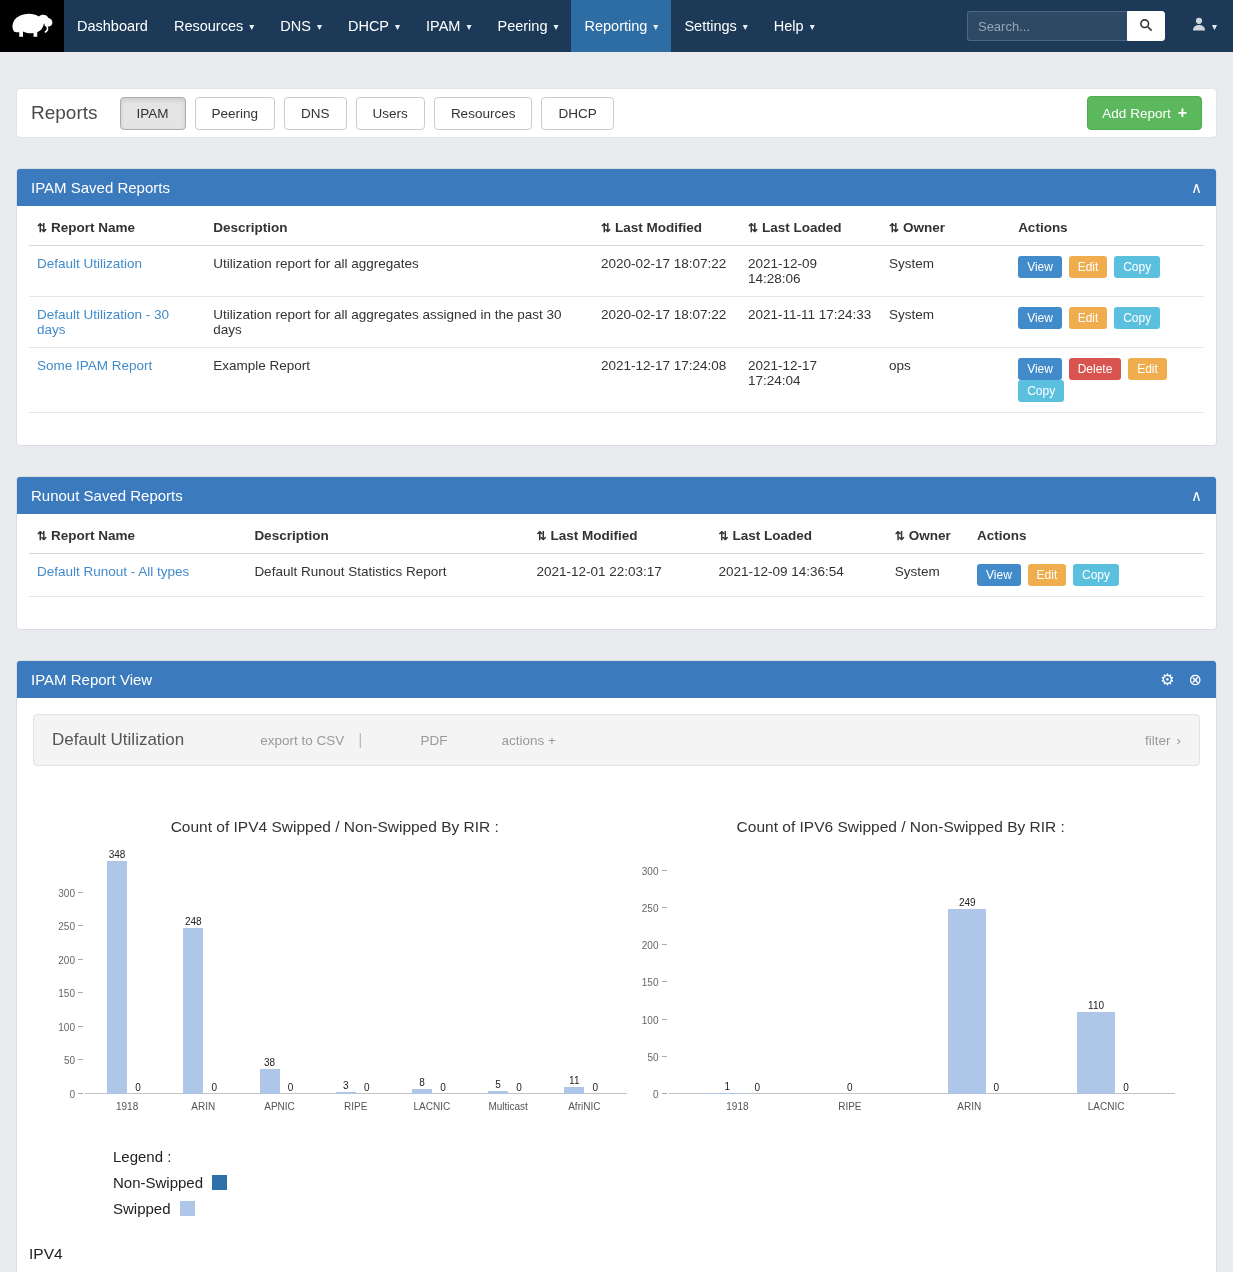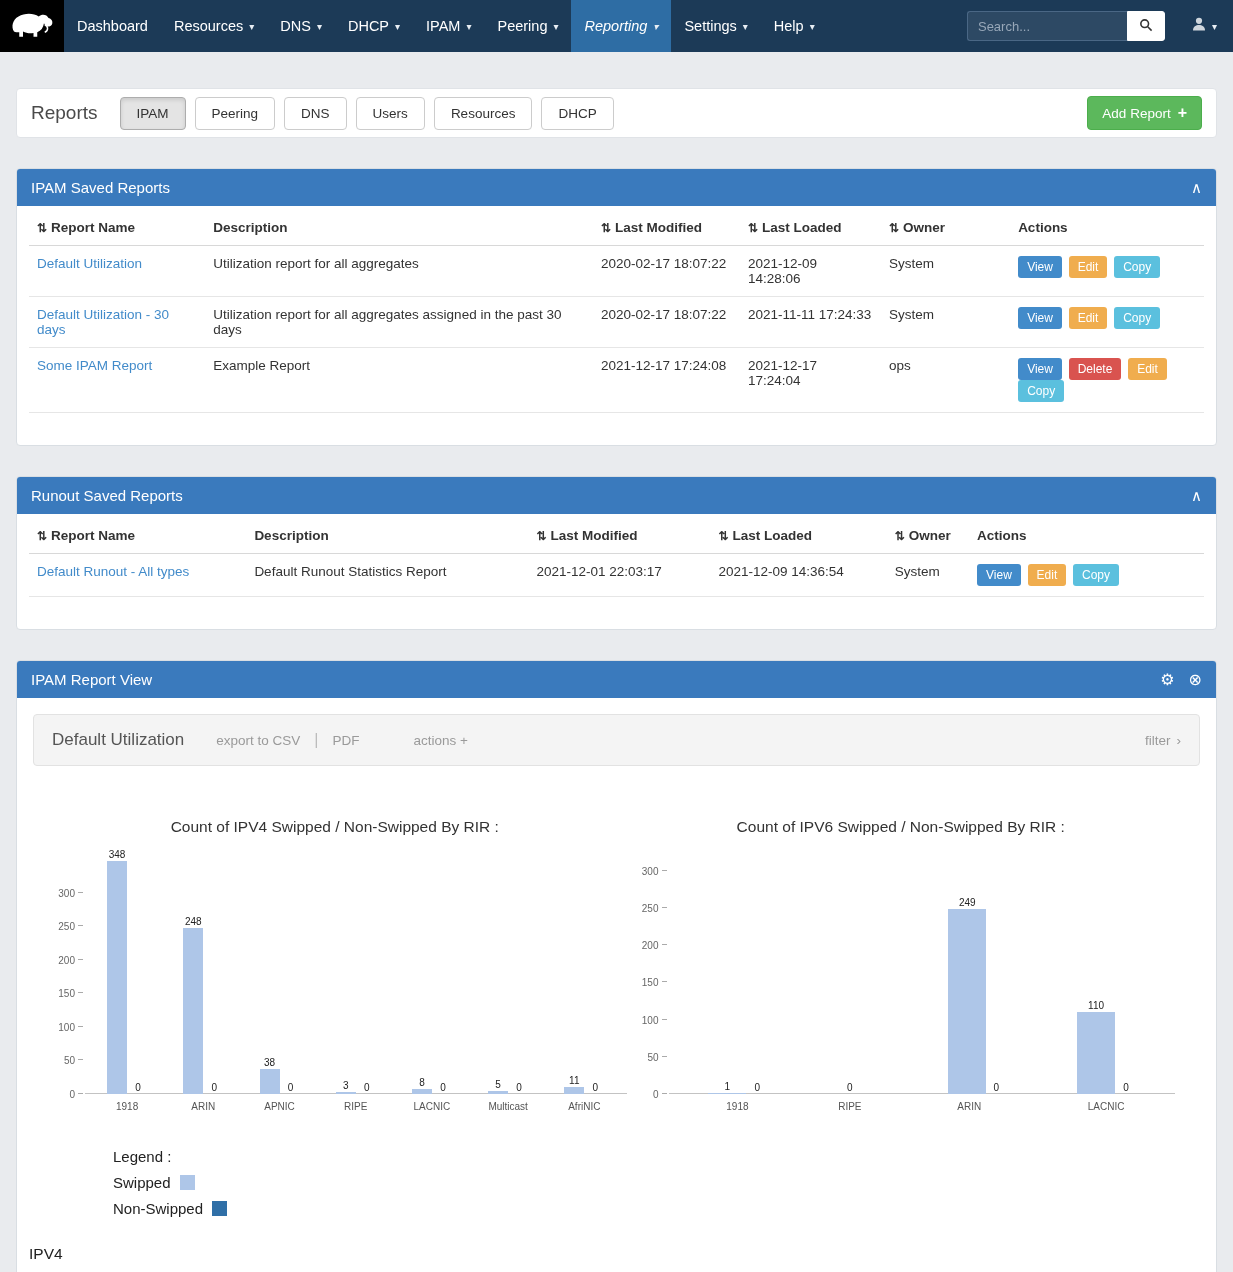--- a/index.html
+++ b/index.html
@@ -17,7 +17,7 @@
   .logo { width: 64px; background: #000; display: flex; align-items: center; justify-content: center; flex: none; }
   .nav-items { display: flex; list-style: none; text-align: center; }
   .nav-item { display: flex; align-items: center; gap: 6px; padding: 0 13px; color: #fff; font-size: 14.5px; cursor: pointer; }
-  .nav-item.active { background: var(--navbar-active); font-style: italic; }
+  .nav-item.active { background: var(--navbar-active); }
   .nav-caret { font-size: 10px; color: #e8eef4; }
   .nav-right { margin-left: auto; display: flex; align-items: center; gap: 26px; padding-right: 16px; }
   .search-group { display: flex; height: 30px; }

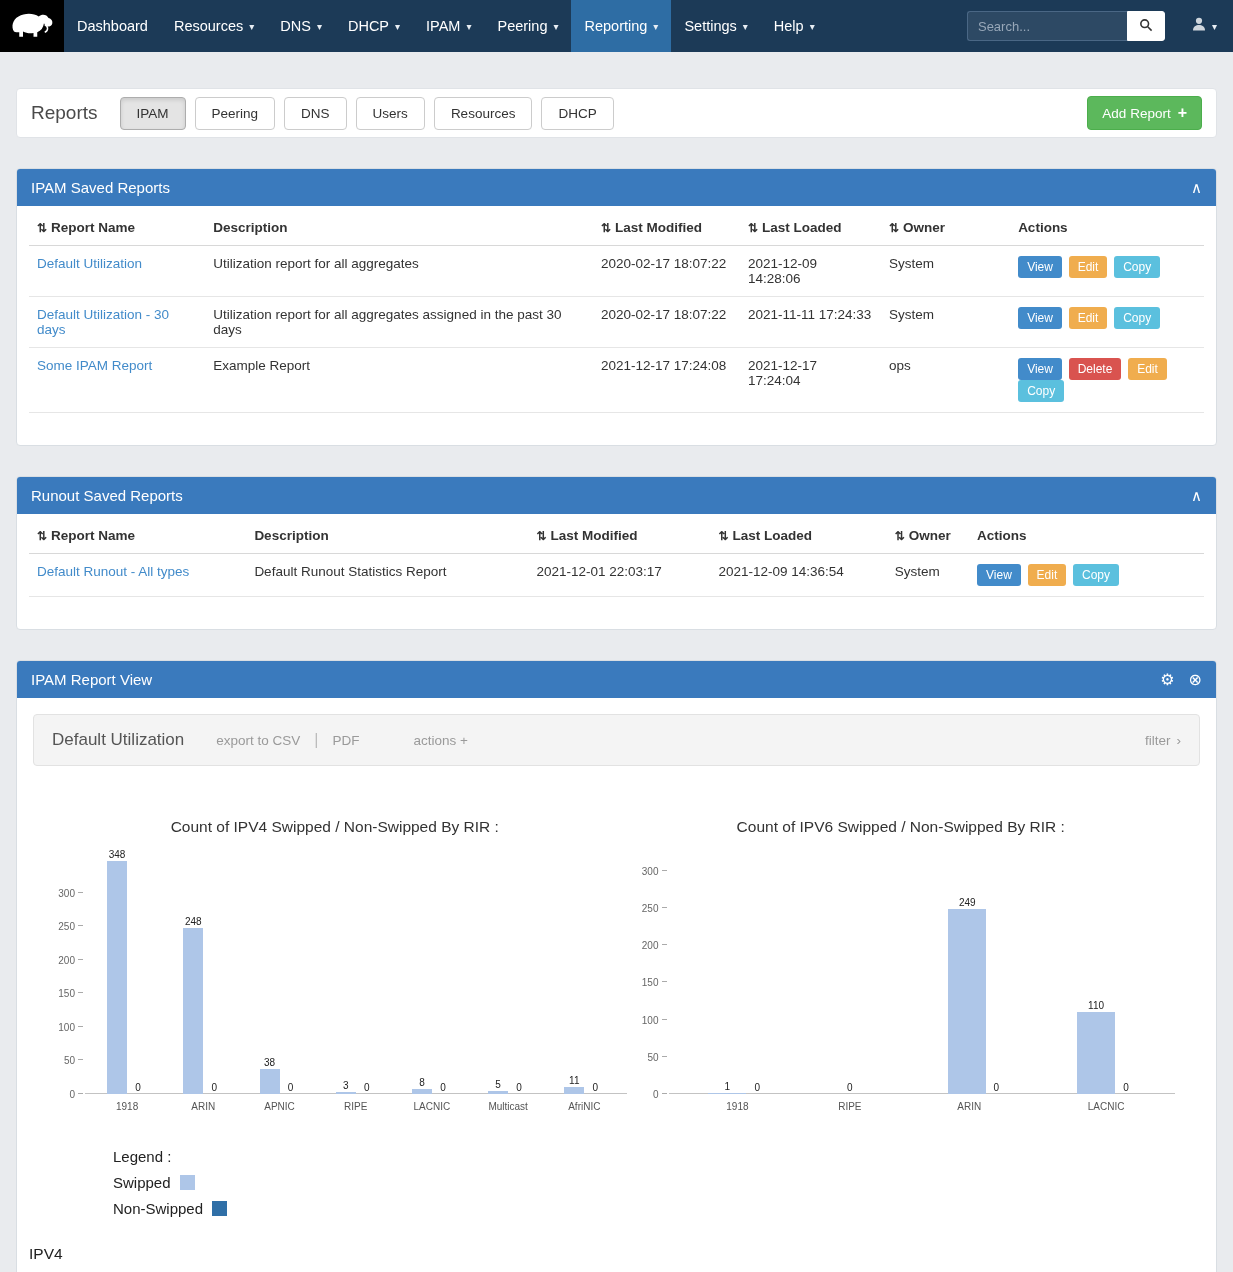--- a/index.html
+++ b/index.html
@@ -67,7 +67,7 @@
   
   .rv-toolbar { margin: 16px; background: #f4f4f4; border: 1px solid #e2e2e2; border-radius: 4px; height: 52px; display: flex; align-items: center; padding: 0 18px; }
   .rv-title { font-size: 17px; color: #555; margin-right: 32px; }
-  .rv-link { color: #9a9a9a; font-size: 13.5px; margin-right: 14px; cursor: pointer; }
+  .rv-link { color: #9a9a9a; font-size: 13.5px; margin-right: 14px; cursor: pointer; margin-left: 44px; }
   .rv-sep { color: #bbb; margin-right: 14px; }
   .rv-actions { color: #9a9a9a; font-size: 13.5px; margin-left: 40px; cursor: pointer; }
   .rv-filter { margin-left: auto; color: #9a9a9a; font-size: 13.5px; cursor: pointer; display: flex; align-items: center; gap: 6px; }

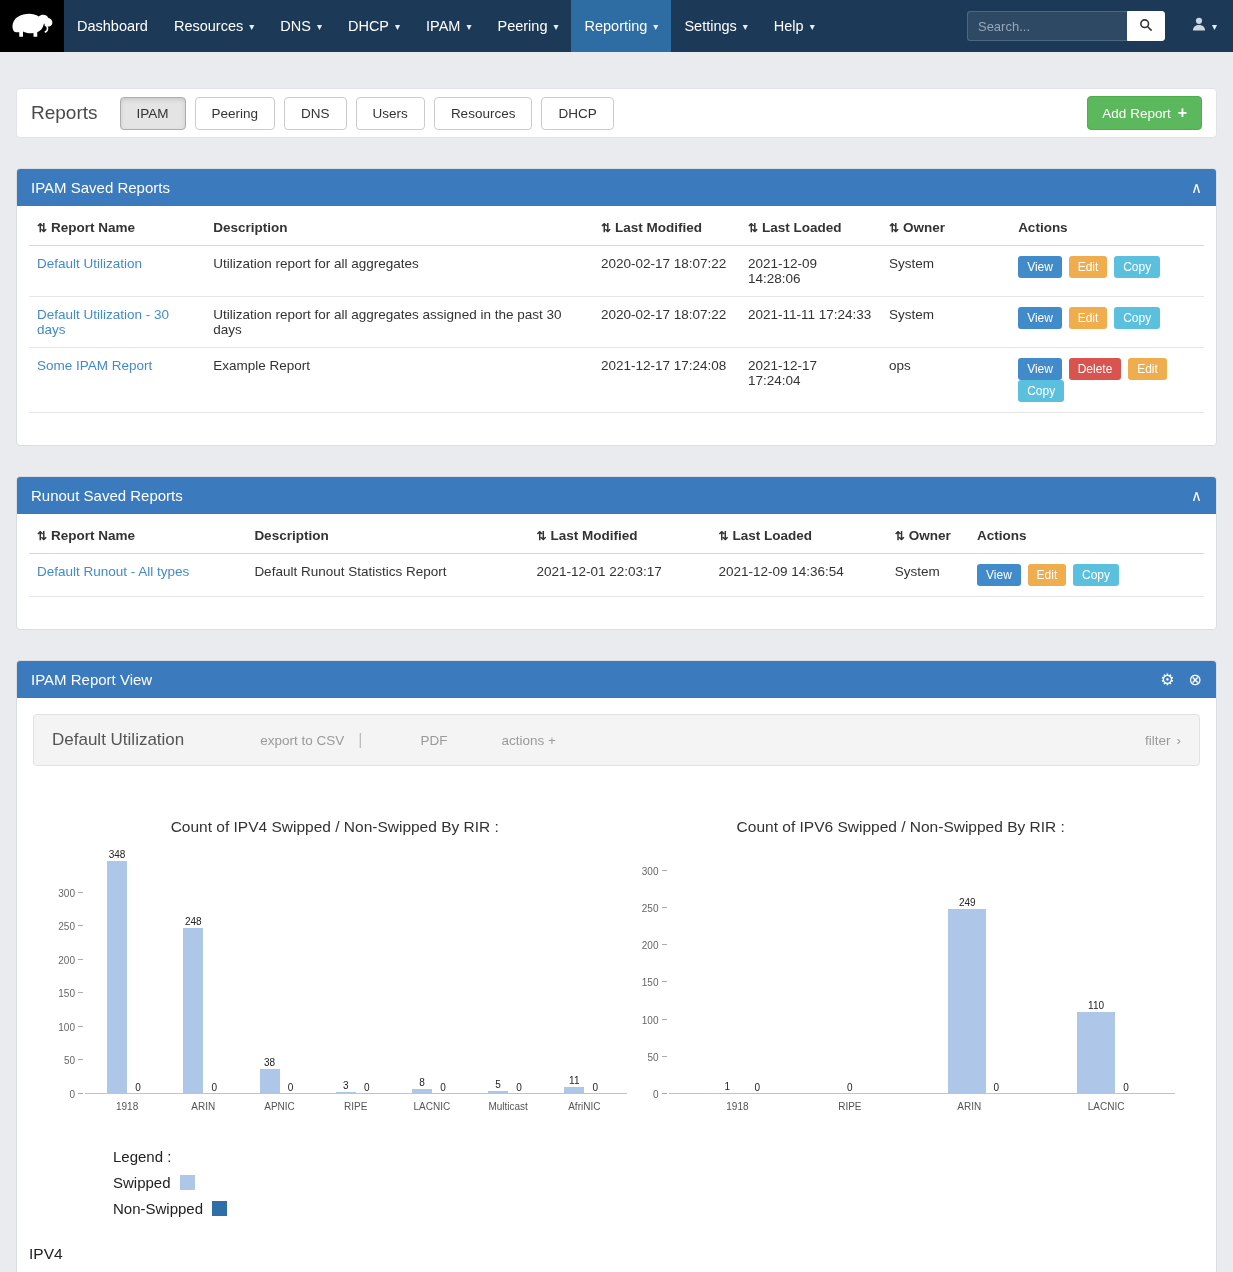--- a/index.html
+++ b/index.html
@@ -489,13 +489,13 @@
     <div class="legend">
       <div>Legend :</div>
       <div class="legend-row">
+        <span>Non-Swipped</span>
+        <span class="swatch" style="background: rgb(47, 111, 167);"></span>
+      </div>
+      <div class="legend-row">
         <span>Swipped</span>
         <span class="swatch" style="background: rgb(174, 198, 232);"></span>
       </div>
-      <div class="legend-row">
-        <span>Non-Swipped</span>
-        <span class="swatch" style="background: rgb(47, 111, 167);"></span>
-      </div>
     </div>
 
     <div class="ipv4-label">IPV4</div>

